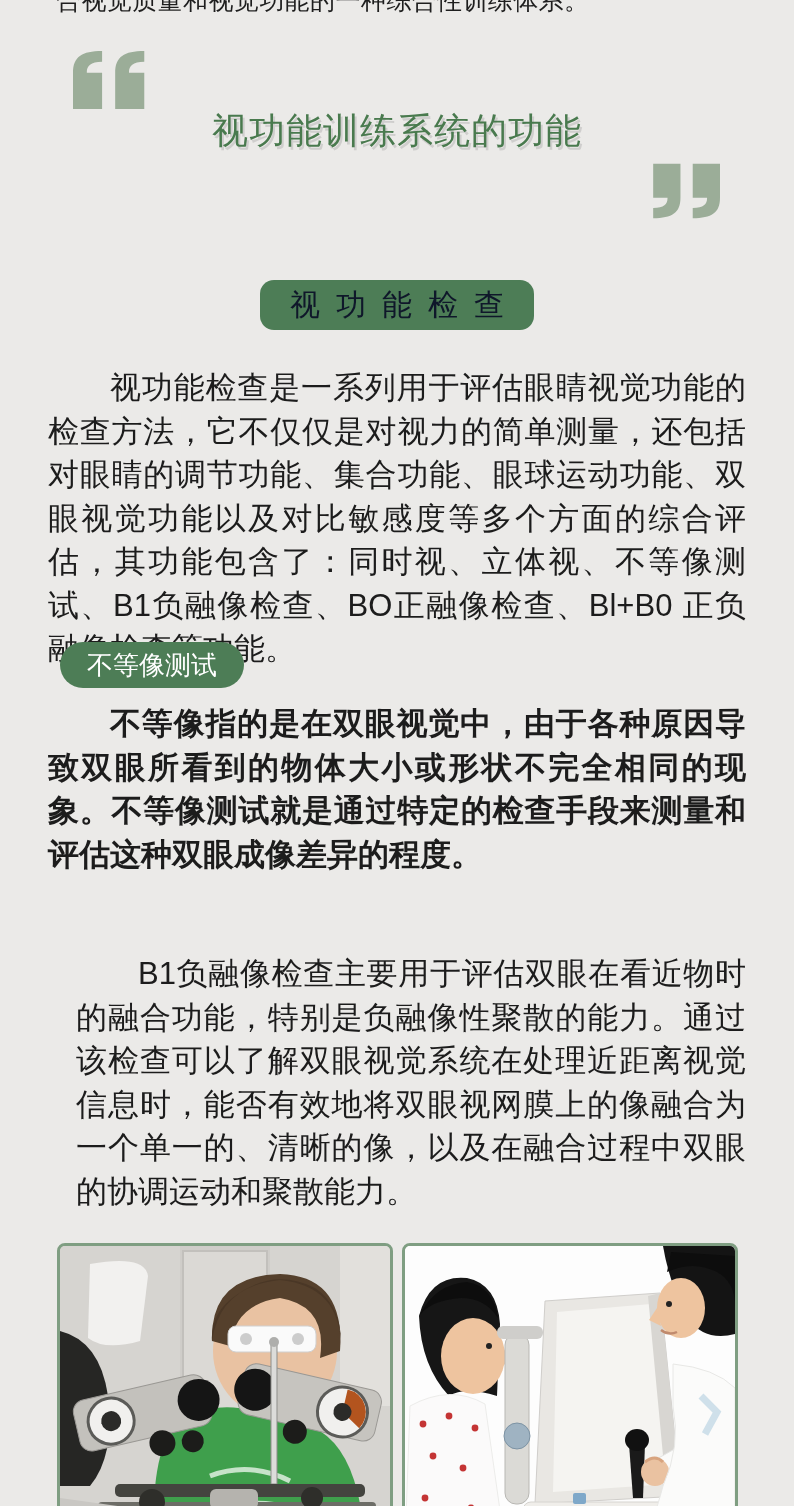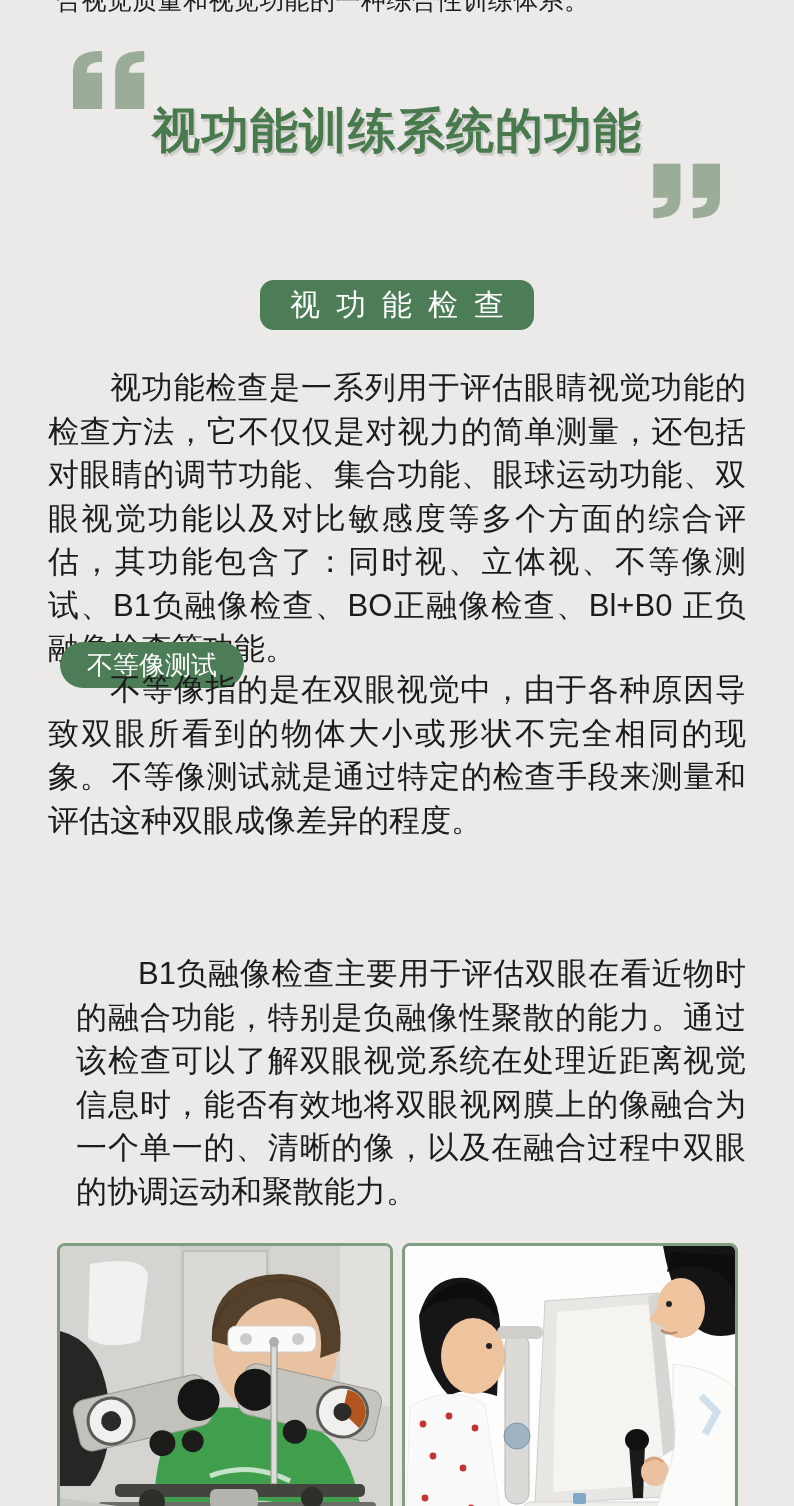--- a/index.html
+++ b/index.html
@@ -26,7 +26,7 @@
   .page-title{
     position:absolute;top:104px;left:0;width:100%;
     text-align:center;
-    font-size:48px;line-height:54px;font-weight:700;
+    font-size:36px;line-height:54px;font-weight:400;
     color:#497a4e;
     letter-spacing:1px;
     text-shadow:2px 3px 0 rgba(110,110,110,0.22);

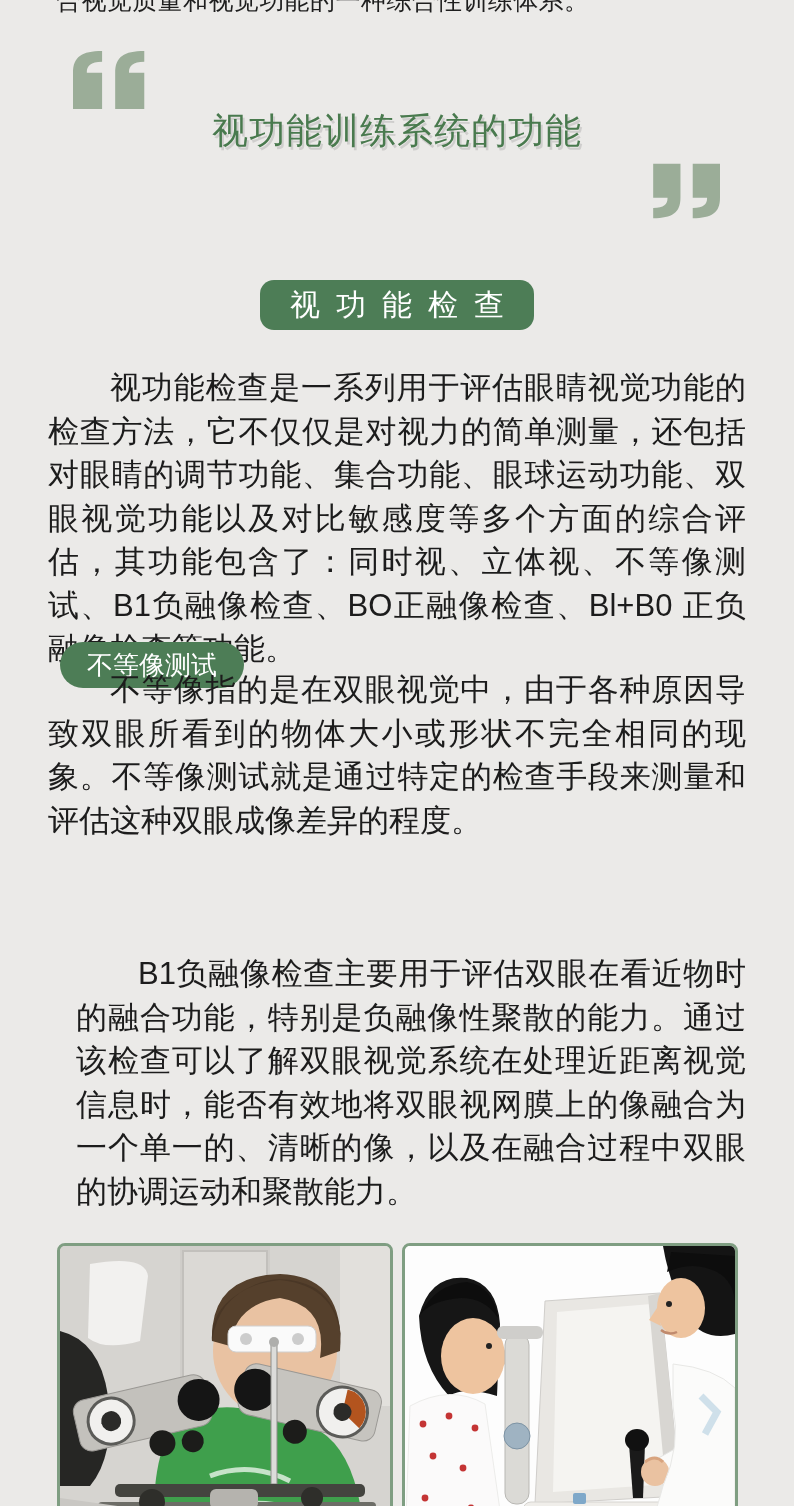--- a/index.html
+++ b/index.html
@@ -39,7 +39,7 @@
     padding:0 30px;
   }
   .banner span{
-    color:#ffffff;font-size:30px;letter-spacing:16px;margin-right:-16px;
+    color:#0f172a;font-size:30px;letter-spacing:16px;margin-right:-16px;
     white-space:nowrap;
   }
   

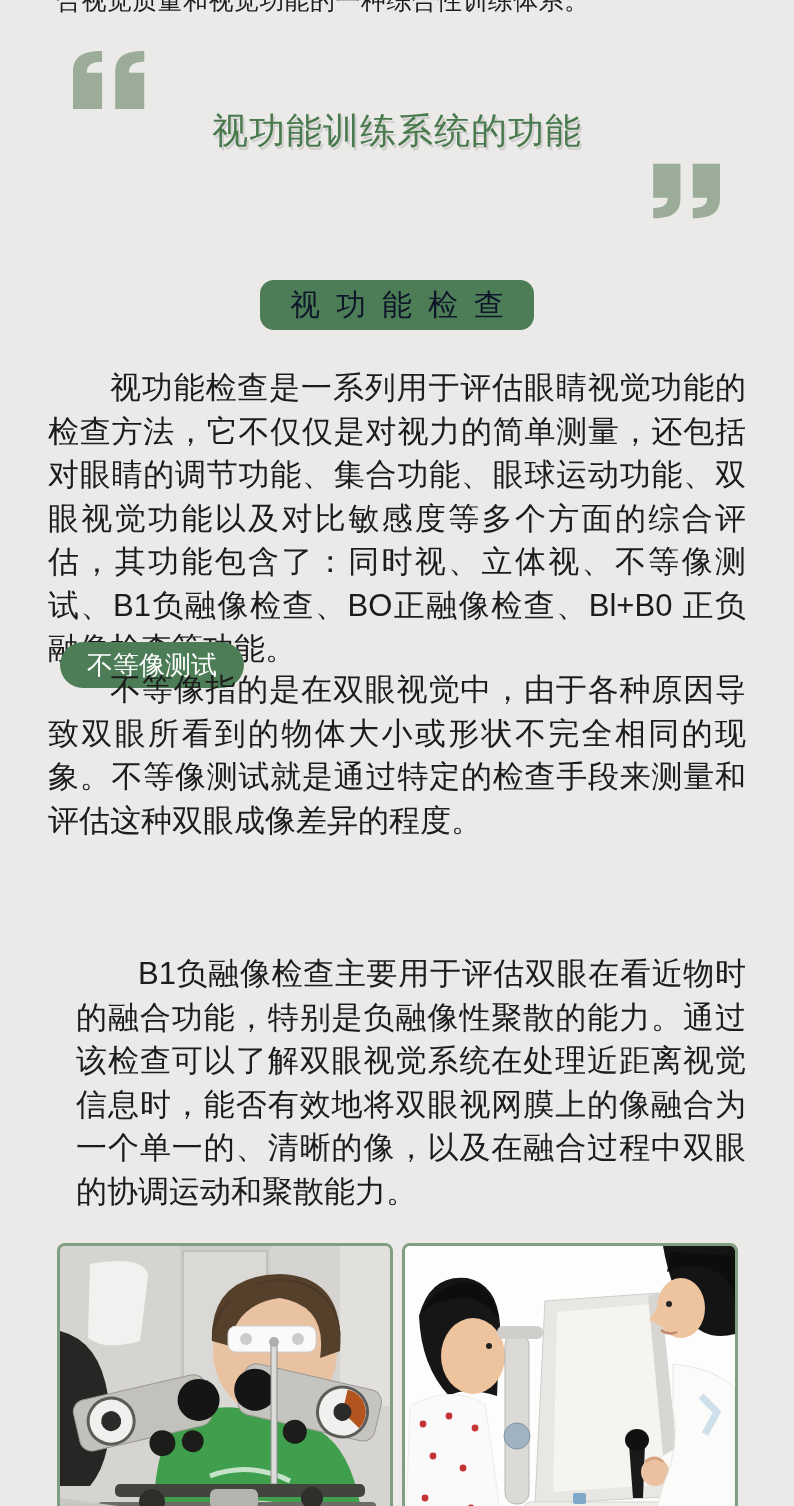--- a/index.html
+++ b/index.html
@@ -50,7 +50,7 @@
     text-indent:2em;margin:0;
   }
   .para-1{top:366px;}
-  .para-2{top:668px;}
+  .para-2{top:702px;font-weight:bold;}
   .para-3{top:952px;margin-left:28px;}
   
   .pill{

